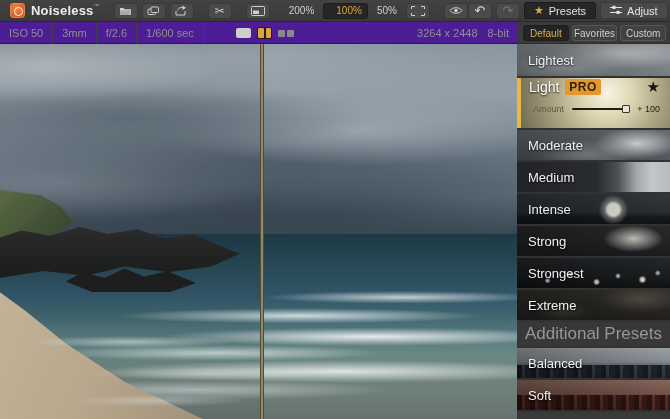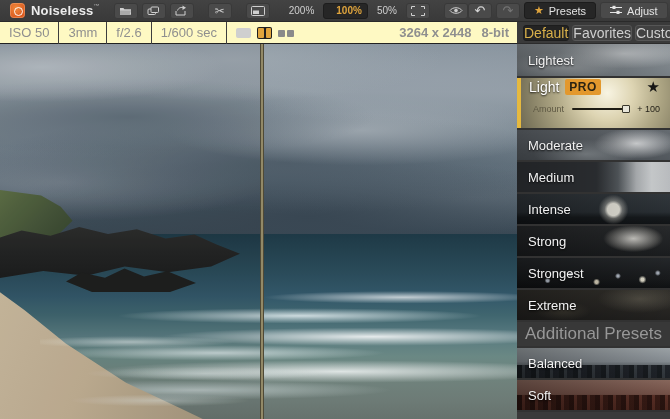--- a/index.html
+++ b/index.html
@@ -29,7 +29,7 @@
             color:#cfcfcf; font-size:10px; line-height:1; }
   .tb-btn svg { display:block; }
   .pct { width:auto; padding:0 5px; font-size:10px; color:#cfcfcf; background:transparent; border:none; }
-  .pct.active { background:#262626; border:1px solid #1d1d1d; border-radius:3px; color:#dfa43d; font-weight:bold;padding-left:12px; }
+  .pct.active { background:#262626; border:1px solid #1d1d1d; border-radius:3px; color:#dfa43d; font-weight:normal;padding-left:12px; }
   .tb-right { margin-left:auto; display:flex; gap:4px; align-items:center; }
   .mode-btn { height:17px; padding:0 9px; display:flex; align-items:center; gap:5px;
               border-radius:3px; font-size:11px; color:#e4e4e4; background:#4a4a4a; border:1px solid #3a3a3a; }

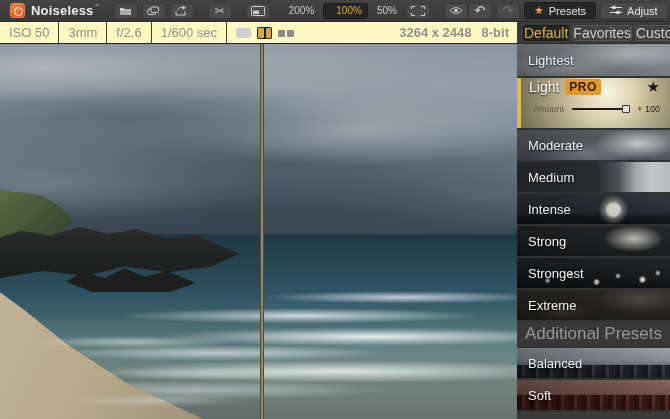--- a/index.html
+++ b/index.html
@@ -40,8 +40,8 @@
   .glyph-scissors { font-size:12px; }
 
   
-  .metabar { background:#fef9c3; border-bottom:1px solid #222; display:flex; align-items:center;
-             font-size:13px; color:#8f8f8f; position:relative; }
+  .metabar { background:#4c1d95; border-bottom:1px solid #222; display:flex; align-items:center;
+             font-size:11px; color:#8f8f8f; position:relative; }
   .exif { display:flex; height:100%; align-items:center; }
   .exif span { padding:0 9px; border-right:1px solid #3d3d3d; line-height:22px; }
   .viewmodes { position:absolute; left:236px; top:0; height:22px; display:flex; align-items:center; gap:6px; }

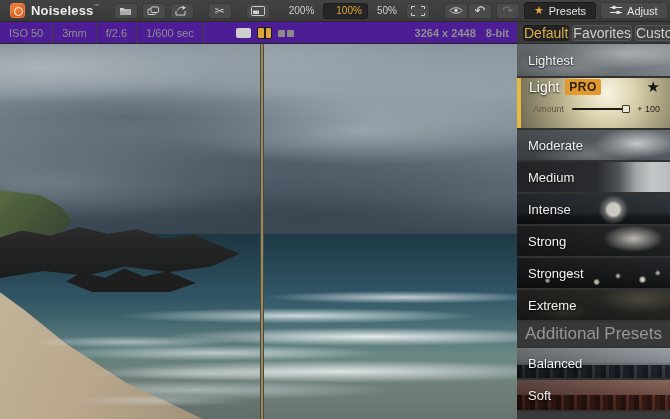--- a/index.html
+++ b/index.html
@@ -50,7 +50,7 @@
   .vm-split i { flex:1; background:#dfa43d; border-radius:1px; }
   .vm-side { display:flex; gap:2px; }
   .vm-side i { width:7px; height:7px; background:#8a8a8a; border-radius:1px; }
-  .meta-right { margin-left:auto; display:flex; align-items:center; gap:10px; padding-right:8px;font-weight:bold; }
+  .meta-right { margin-left:auto; display:flex; align-items:center; gap:10px; padding-right:8px; }
 
   
   .paneltabs { background:#3a3a3a; border-bottom:1px solid #2c2c2c; display:flex; gap:3px;

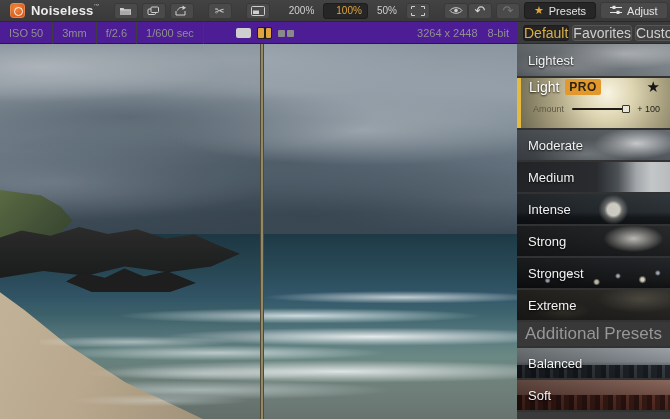--- a/index.html
+++ b/index.html
@@ -55,7 +55,7 @@
   
   .paneltabs { background:#3a3a3a; border-bottom:1px solid #2c2c2c; display:flex; gap:3px;
                align-items:center; padding:0 4px 0 6px; }
-  .ptab { flex:1; height:16px; line-height:15px; text-align:center; font-size:14px; color:#cfcfcf;
+  .ptab { flex:1; height:16px; line-height:15px; text-align:center; font-size:10px; color:#cfcfcf;
           border:1px solid #565656; border-radius:3px; background:#414141; }
   .ptab.active { background:#232323; border-color:#1d1d1d; color:#d9b04a; }
 

